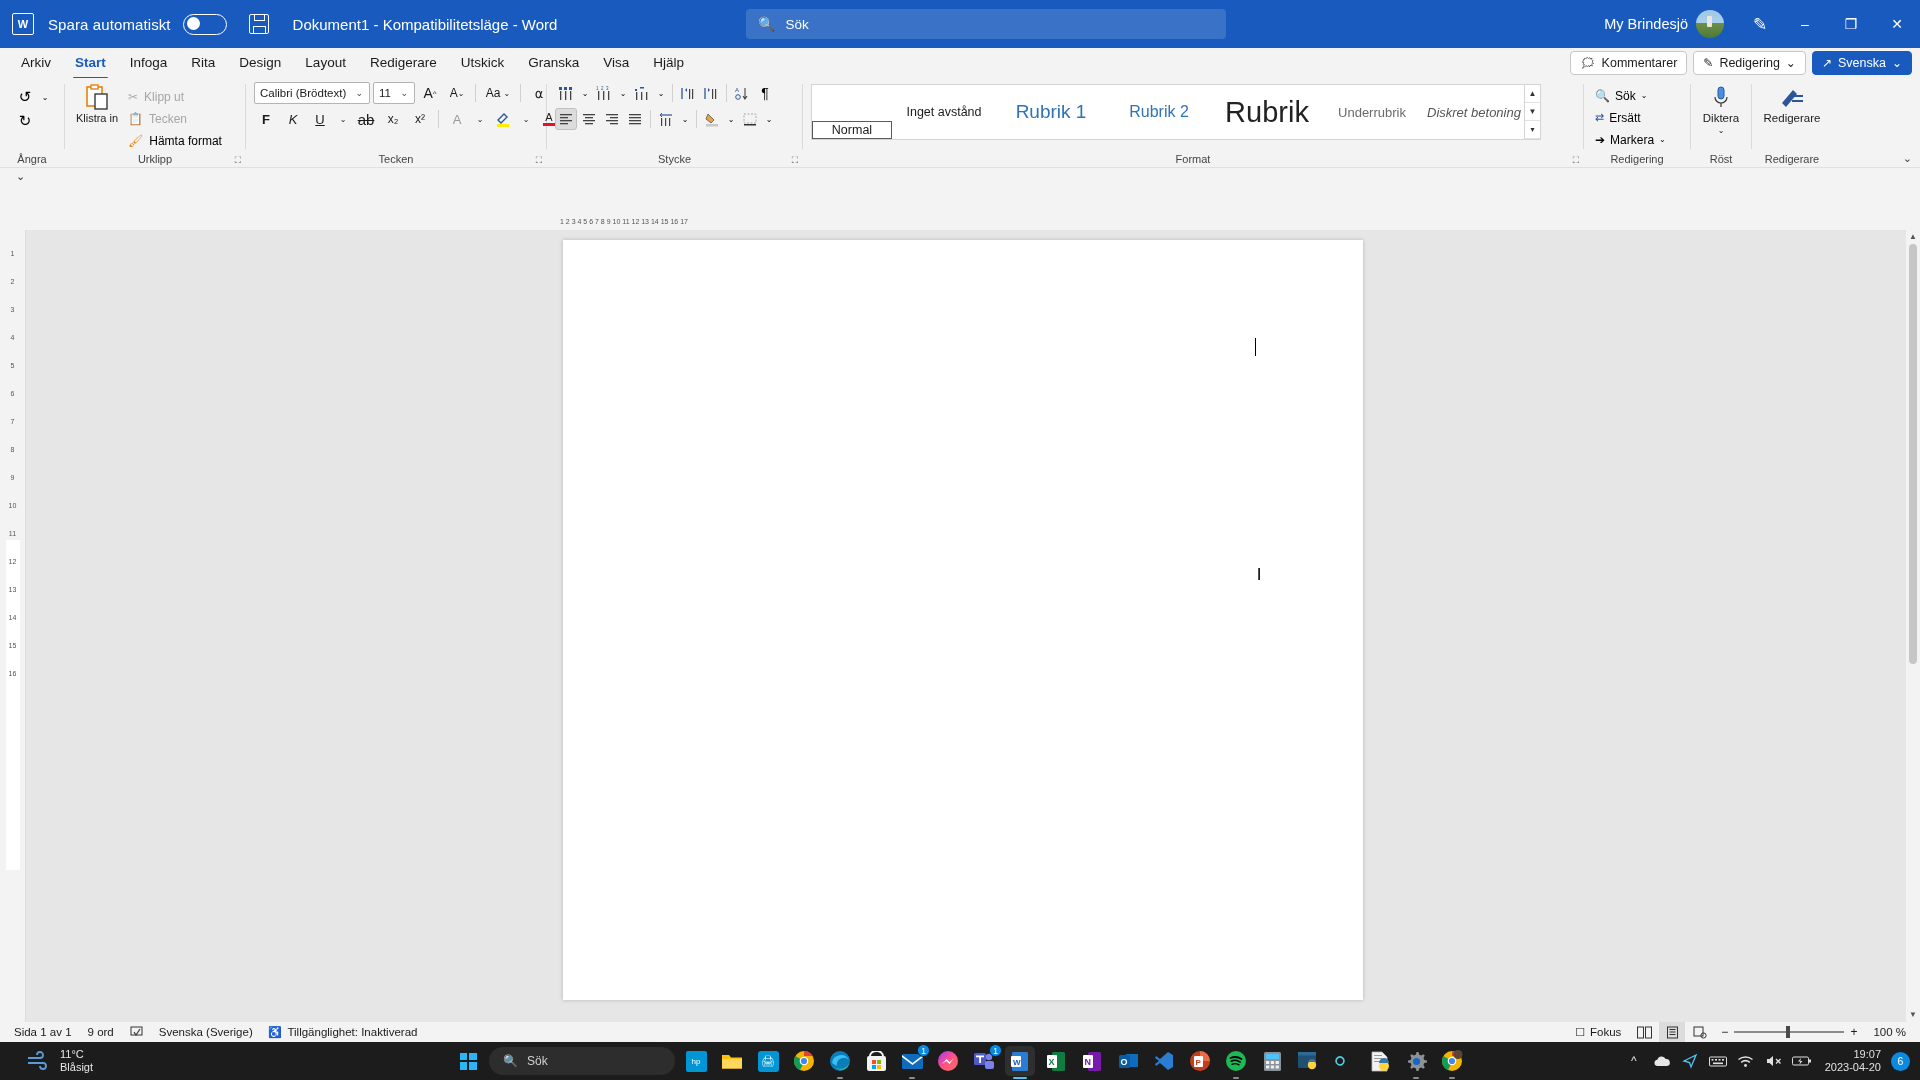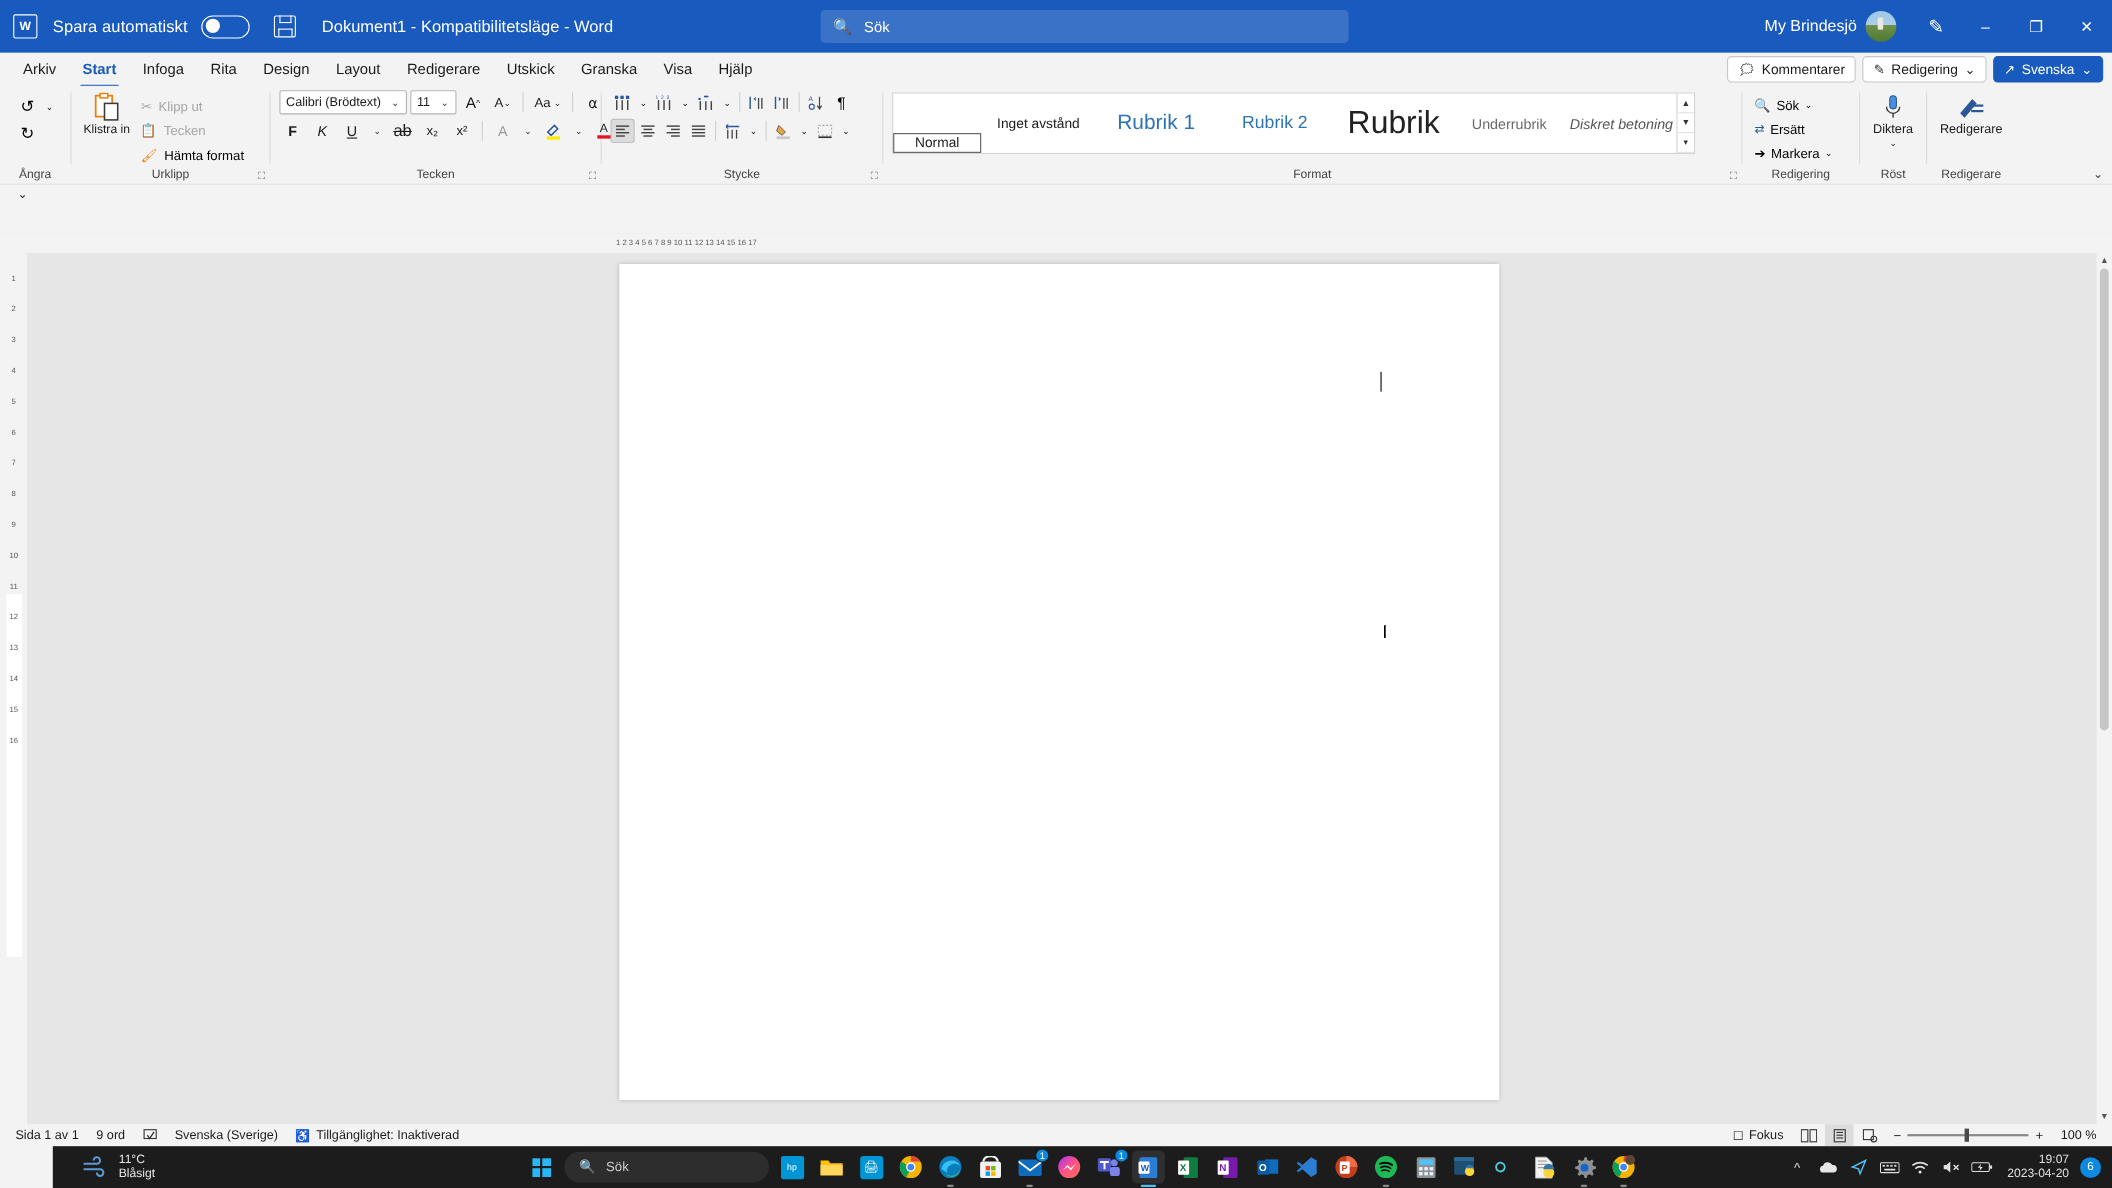--- a/index.html
+++ b/index.html
@@ -259,7 +259,7 @@
   
   .taskbar {
     position:absolute; left:0; right:0; bottom:0; height:38px;
-    background:#1c1c1c; display:flex; align-items:center;margin-left:48px;
+    background:#1c1c1c; display:flex; align-items:center;
   }
   .weather {
     display:flex; align-items:center; gap:8px; margin-left:26px; color:#e6e6e6;

